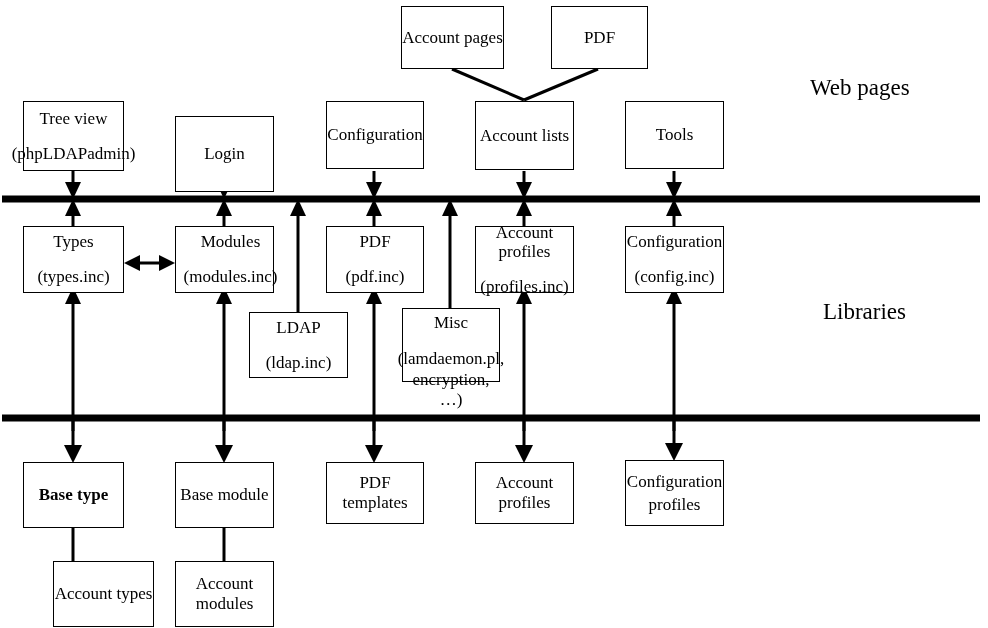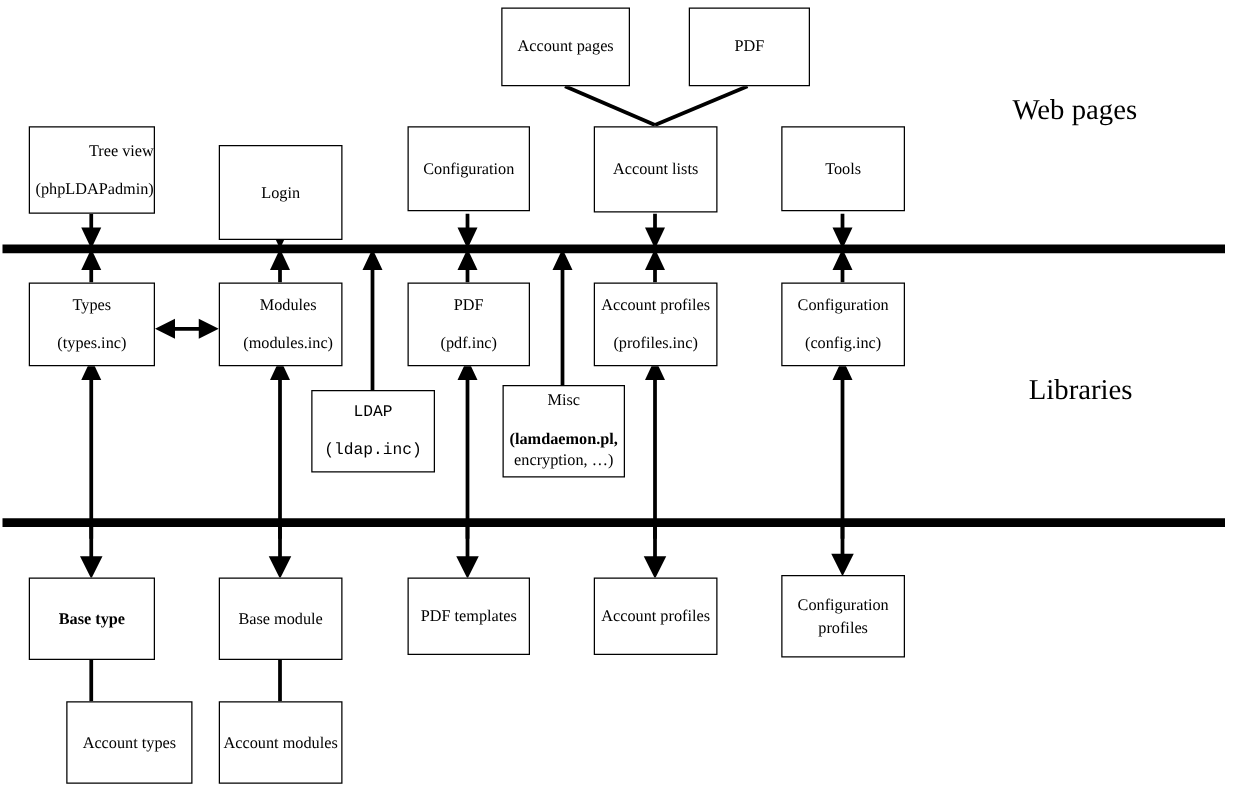--- a/index.html
+++ b/index.html
@@ -34,7 +34,7 @@
     align-items: center;
     justify-content: center;
     text-align: center;
-    font-size: 13px;
+    font-size: 17px;
     line-height: 1.15;
     color: #000000;
     z-index: 3;

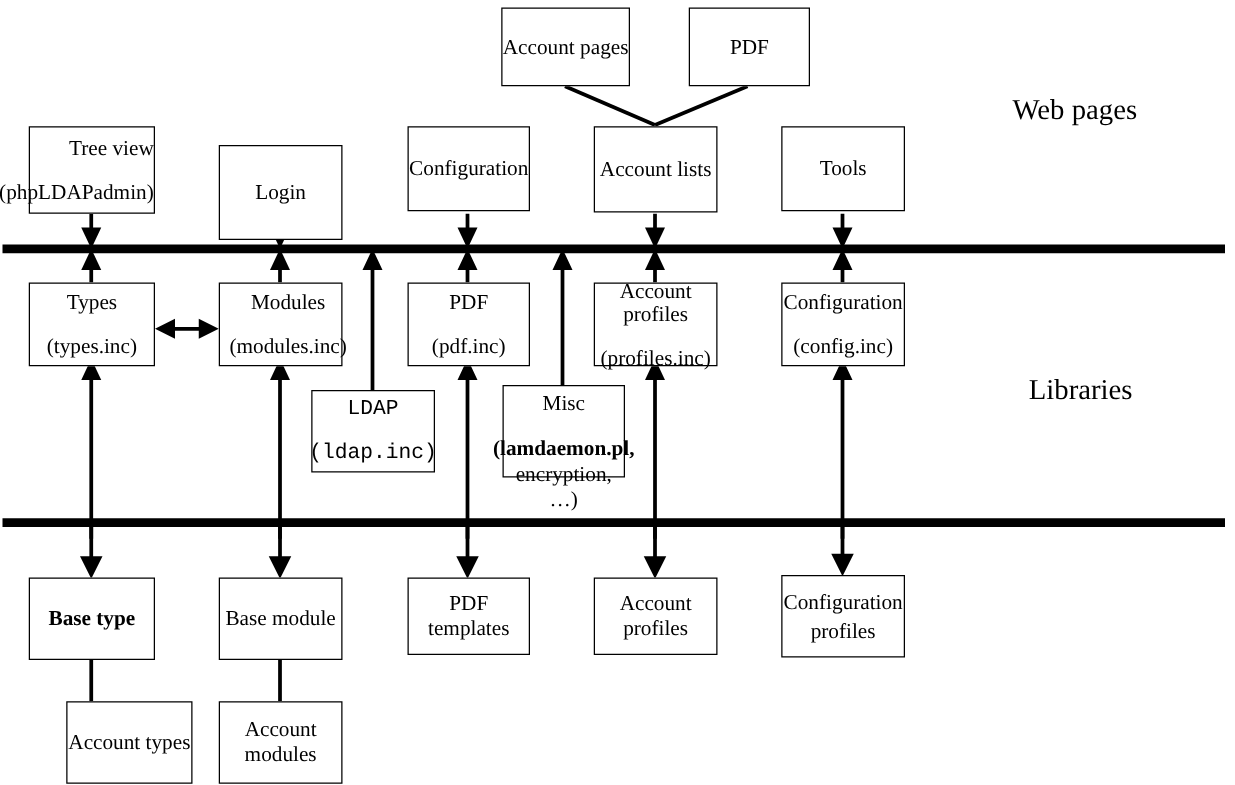--- a/index.html
+++ b/index.html
@@ -187,7 +187,7 @@
     <span class="line1">PDF</span>
   </div>
 
-  <div class="node" style="left:23px; top:101px; width:101px; height:70px;align-items:flex-end;">
+  <div class="node" style="left:23px; top:101px; width:101px; height:70px;">
     <span class="line1">Tree view</span>
     <span class="line2">(phpLDAPadmin)</span>
   </div>

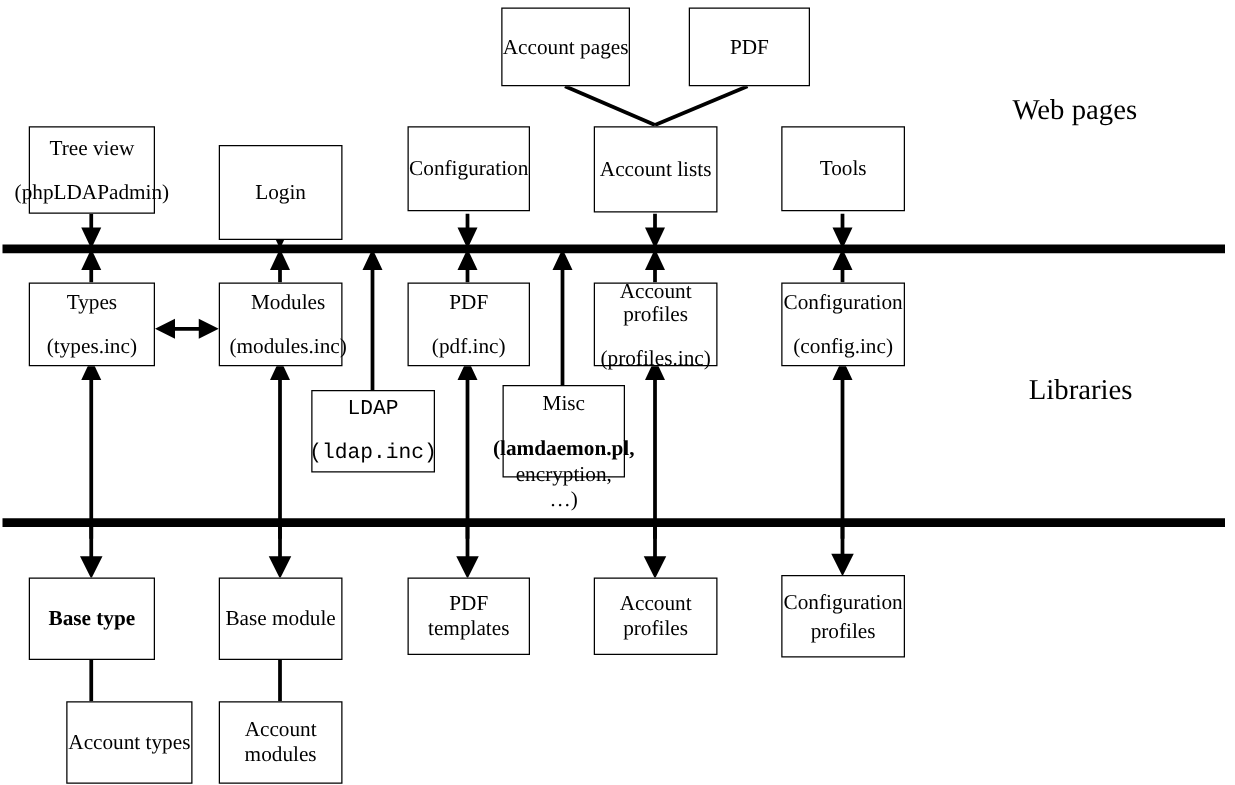--- a/index.html
+++ b/index.html
@@ -233,7 +233,7 @@
     <span class="line2">(config.inc)</span>
   </div>
 
-  <div class="node" style="left:249px; top:312px; width:99px; height:66px;font-family:Liberation Mono, monospace;">
+  <div class="node" style="left:249px; top:312px; width:99px; height:66px;">
     <span class="line1">LDAP</span>
     <span class="line2">(ldap.inc)</span>
   </div>

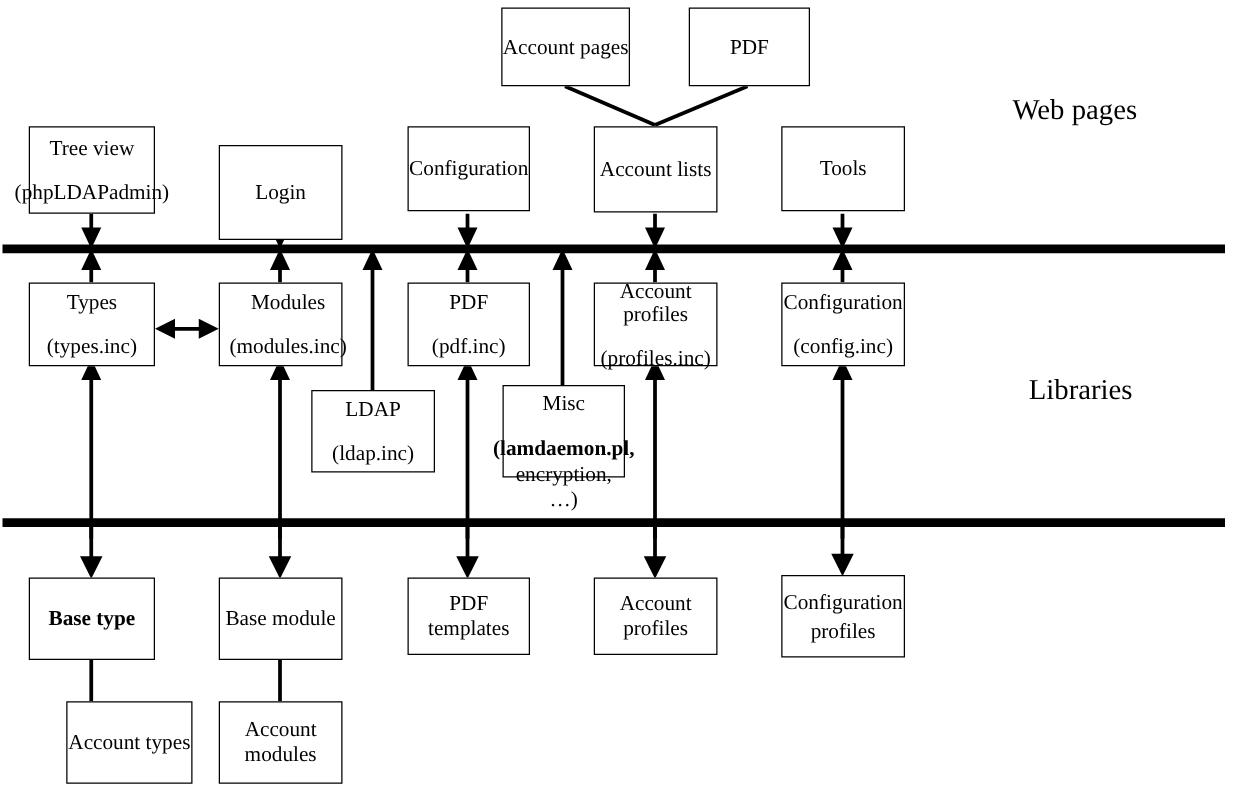--- a/index.html
+++ b/index.html
@@ -240,7 +240,7 @@
 
   <div class="node tight" style="left:402px; top:308px; width:98px; height:74px; justify-content:flex-start; padding-top:4px;">
     <span class="line1">Misc</span>
-    <span class="line2" style="margin-top:16px;font-weight:bold;">(lamdaemon.pl,</span>
+    <span class="line2" style="margin-top:16px;">(lamdaemon.pl,</span>
     <span class="line3" style="margin-top:2px;">encryption, …)</span>
   </div>
 

